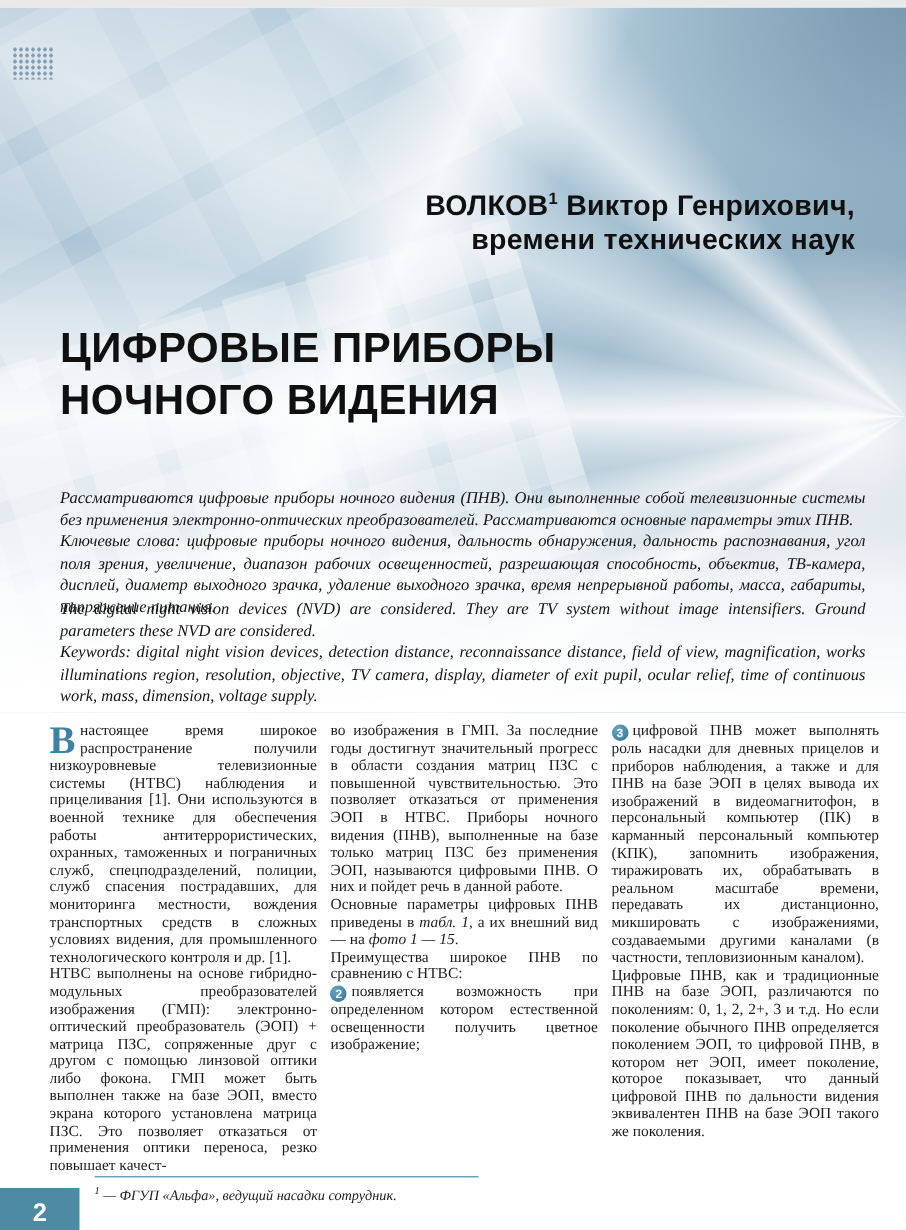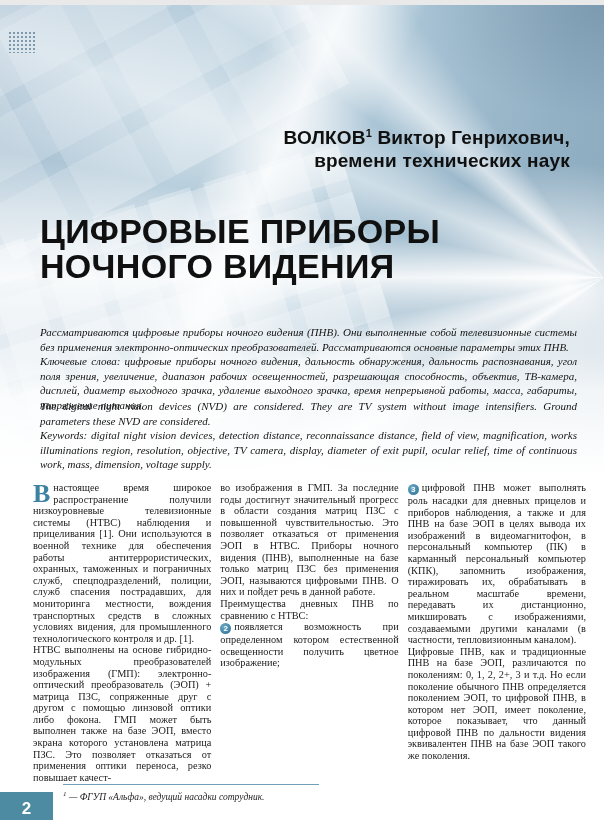--- a/index.html
+++ b/index.html
@@ -78,7 +78,7 @@
     position: absolute; top: 209px; left: 40px;
     font-family: "Liberation Sans", sans-serif;
     font-weight: bold;
-    font-size: 34px; line-height: 35px;
+    font-size: 28px; line-height: 35px;
     color: #101010; letter-spacing: 0.3px;
   }
   .title span { display: block; }

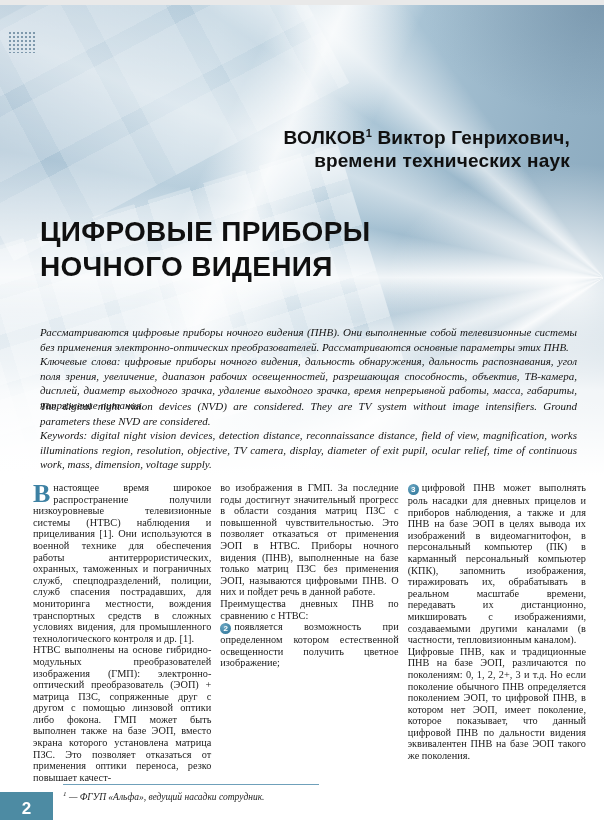--- a/index.html
+++ b/index.html
@@ -195,6 +195,7 @@
 
     <div class="col">
       <p>во изображения в ГМП. За последние годы достигнут значительный прогресс в области создания матриц ПЗС с повышенной чувствительностью. Это позволяет отказаться от применения ЭОП в НТВС. Приборы ночного видения (ПНВ), выполненные на базе только матриц ПЗС без применения ЭОП, называются цифровыми ПНВ. О них и пойдет речь в данной работе.</p>
+      <p><span>Основные параметры цифровых ПНВ приведены в </span><span class="ref-italic">табл. 1</span><span>, а их внешний вид — на </span><span class="ref-italic">фото 1 — 15</span><span>.</span></p>
       <p>Преимущества дневных ПНВ по сравнению с НТВС:</p>
       <p><span class="badge">2</span><span>появляется возможность при определенном котором естественной освещенности получить цветное изображение;</span></p>
     </div>

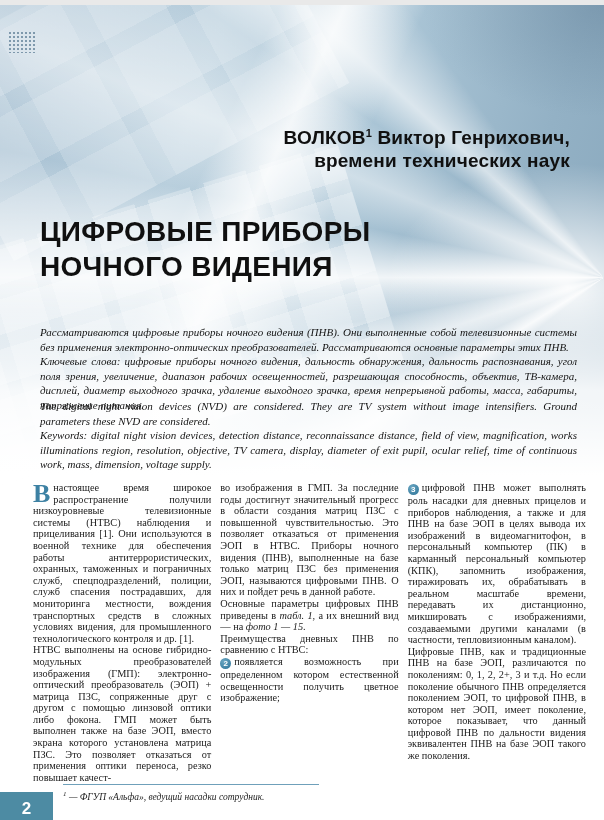--- a/index.html
+++ b/index.html
@@ -196,7 +196,7 @@
     <div class="col">
       <p>во изображения в ГМП. За последние годы достигнут значительный прогресс в области создания матриц ПЗС с повышенной чувствительностью. Это позволяет отказаться от применения ЭОП в НТВС. Приборы ночного видения (ПНВ), выполненные на базе только матриц ПЗС без применения ЭОП, называются цифровыми ПНВ. О них и пойдет речь в данной работе.</p>
       <p><span>Основные параметры цифровых ПНВ приведены в </span><span class="ref-italic">табл. 1</span><span>, а их внешний вид — на </span><span class="ref-italic">фото 1 — 15</span><span>.</span></p>
-      <p>Преимущества дневных ПНВ по сравнению с НТВС:</p>
+      <p>Преимущества широкое ПНВ по сравнению с НТВС:</p>
       <p><span class="badge">2</span><span>появляется возможность при определенном котором естественной освещенности получить цветное изображение;</span></p>
     </div>
 

